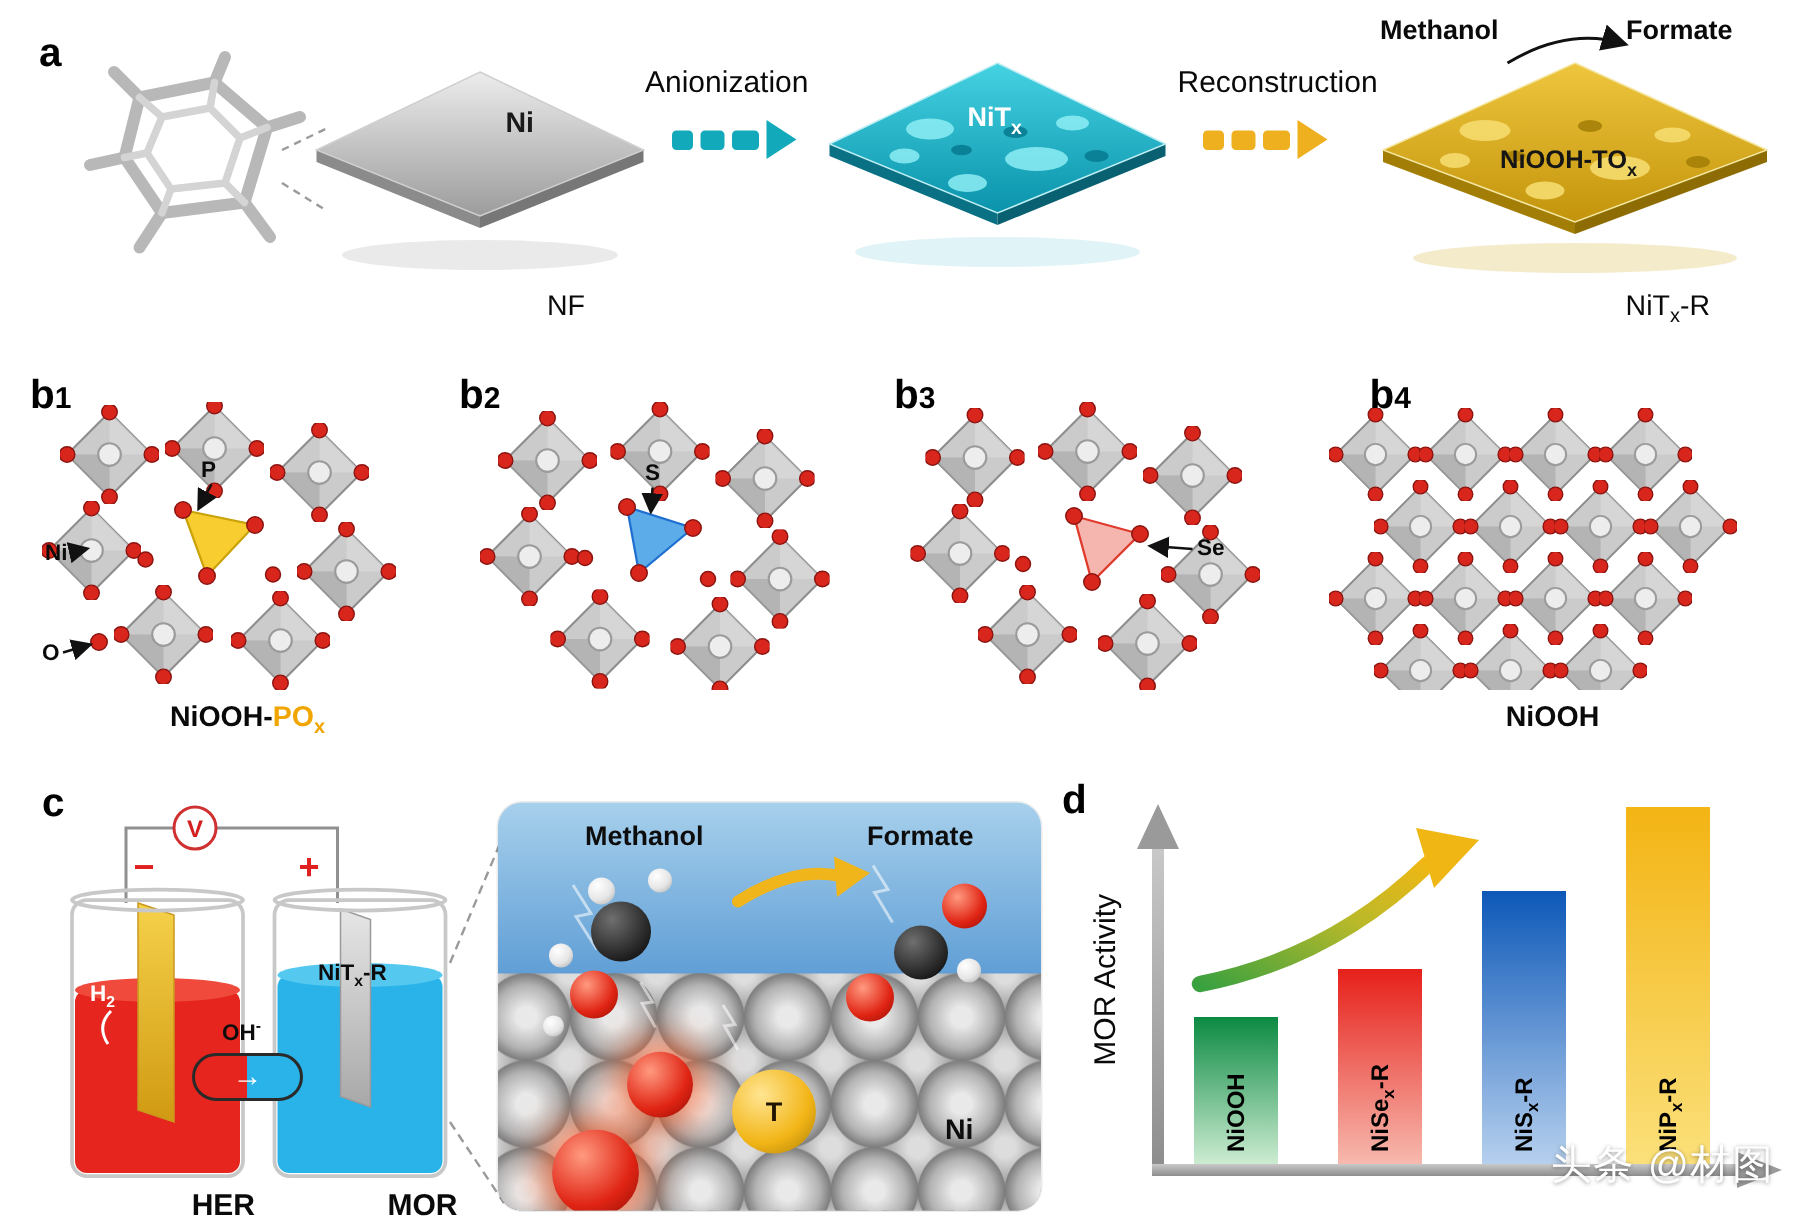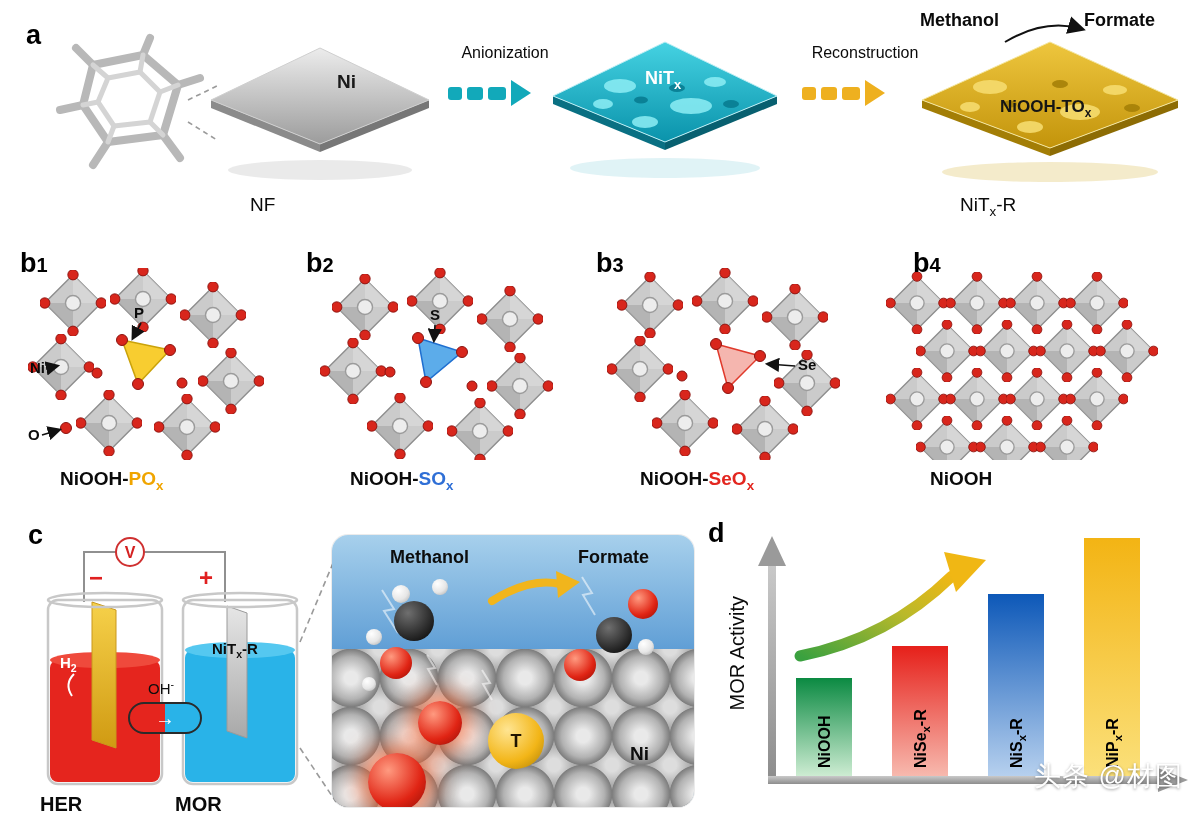--- a/index.html
+++ b/index.html
@@ -10,7 +10,7 @@
   .plabel{position:absolute;font-size:27px;font-weight:700;color:#000}
   .pnum{font-size:20px;font-weight:700}
   .cap{position:absolute;font-size:19px;color:#0a0a0a;text-align:left}
-  .arrlabel{position:absolute;font-size:16px;color:#0a0a0a;text-align:center}
+  .arrlabel{position:absolute;font-size:20px;color:#0a0a0a;}
   .toplabel{position:absolute;font-size:18px;font-weight:600;color:#0a0a0a}
   .darrow{position:absolute;display:flex;align-items:center;gap:5px}
   .darrow .seg{height:13px;border-radius:3px;background:var(--c)}

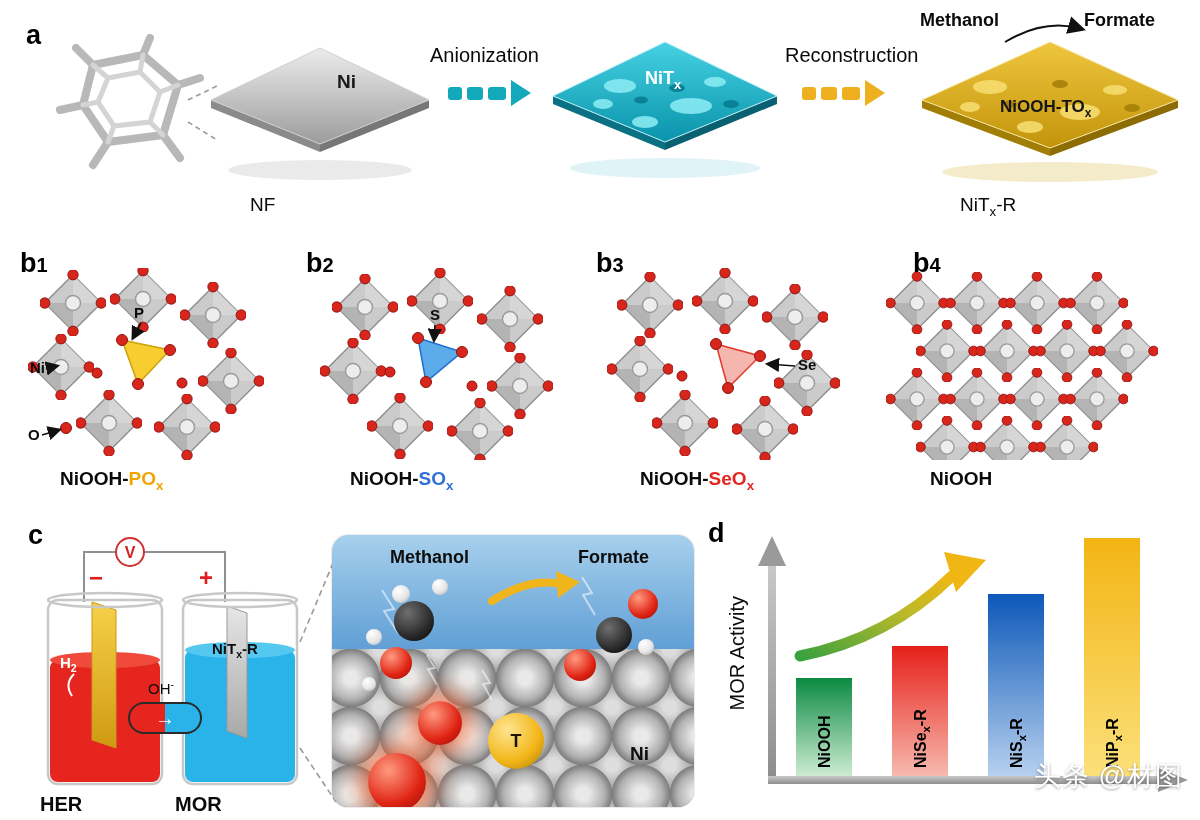--- a/index.html
+++ b/index.html
@@ -9,7 +9,7 @@
   .abs{position:absolute}
   .plabel{position:absolute;font-size:27px;font-weight:700;color:#000}
   .pnum{font-size:20px;font-weight:700}
-  .cap{position:absolute;font-size:19px;color:#0a0a0a;text-align:left}
+  .cap{position:absolute;font-size:19px;color:#0a0a0a;text-align:right}
   .arrlabel{position:absolute;font-size:20px;color:#0a0a0a;}
   .toplabel{position:absolute;font-size:18px;font-weight:600;color:#0a0a0a}
   .darrow{position:absolute;display:flex;align-items:center;gap:5px}

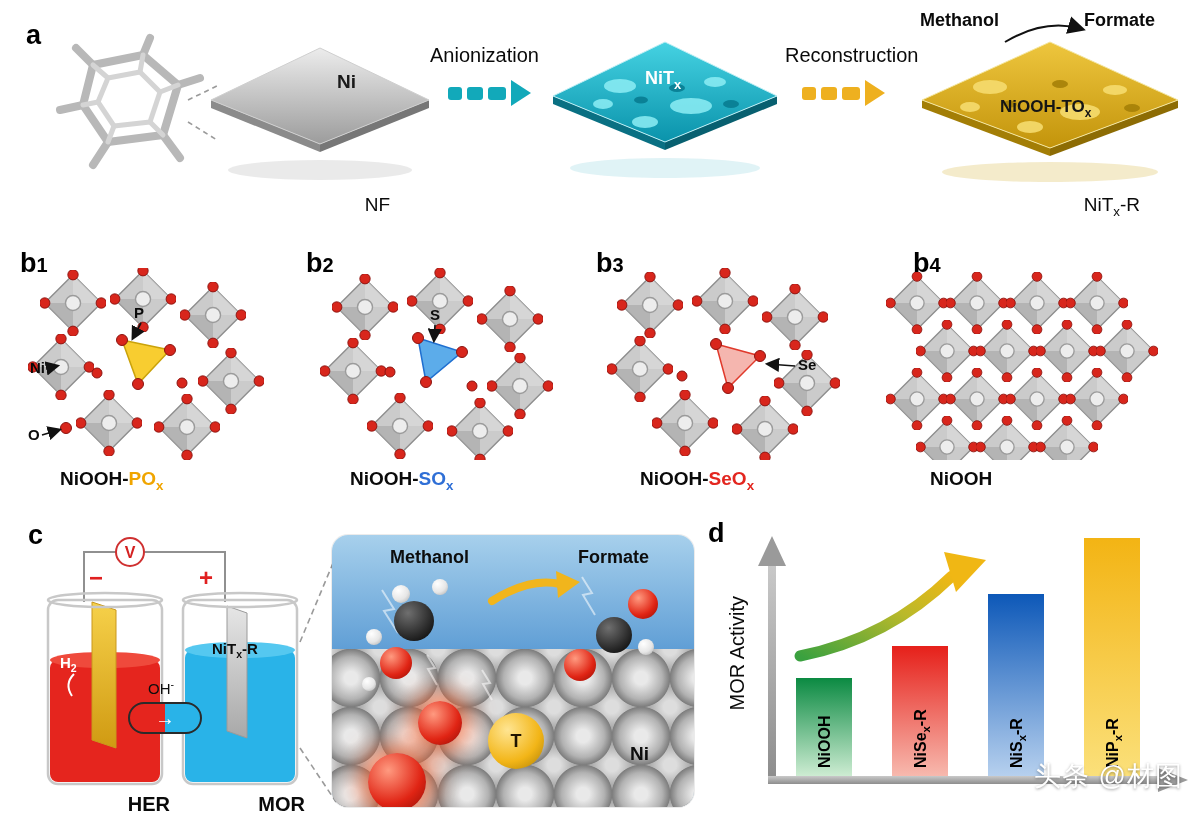--- a/index.html
+++ b/index.html
@@ -16,7 +16,7 @@
   .darrow .seg{height:13px;border-radius:3px;background:var(--c)}
   .darrow .head{width:0;height:0;border-left:20px solid var(--c);
                 border-top:13px solid transparent;border-bottom:13px solid transparent}
-  .bcap{position:absolute;font-size:19px;font-weight:700;text-align:left;color:#0a0a0a}
+  .bcap{position:absolute;font-size:19px;font-weight:700;text-align:center;color:#0a0a0a}
   .c-or{color:#f0a500}.c-bl{color:#2f6fd6}.c-rd{color:#e3261f}
   sub{font-size:70%}sup{font-size:70%}
   .wlab{position:absolute;color:#fff;font-weight:700;font-size:15px}

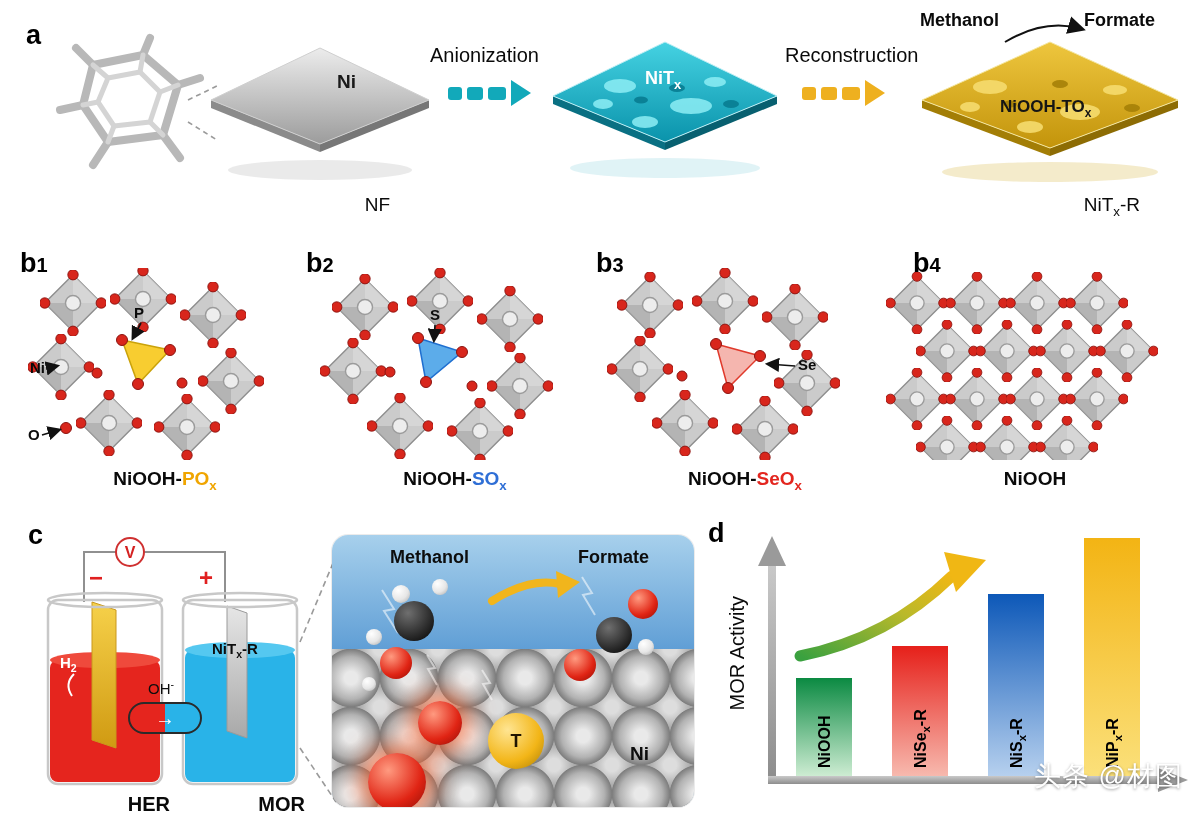--- a/index.html
+++ b/index.html
@@ -241,7 +241,6 @@
     <text x="118" y="52" class="bt">S</text>
     <line x1="123" y1="57" x2="122" y2="72" stroke="#111" stroke-width="1.6" marker-end="url(#mk)"></line>
   </svg>
-  <div class="bcap" style="left:350px;top:468px;width:210px"><span>NiOOH-</span><span class="c-bl">SO</span><sub class="c-bl">x</sub></div>
 
   <div class="plabel" style="left:596px;top:248px"><span>b</span><span class="pnum">3</span></div>
   <svg class="abs" style="left:602px;top:268px" width="275" height="192" viewBox="0 0 275 192">

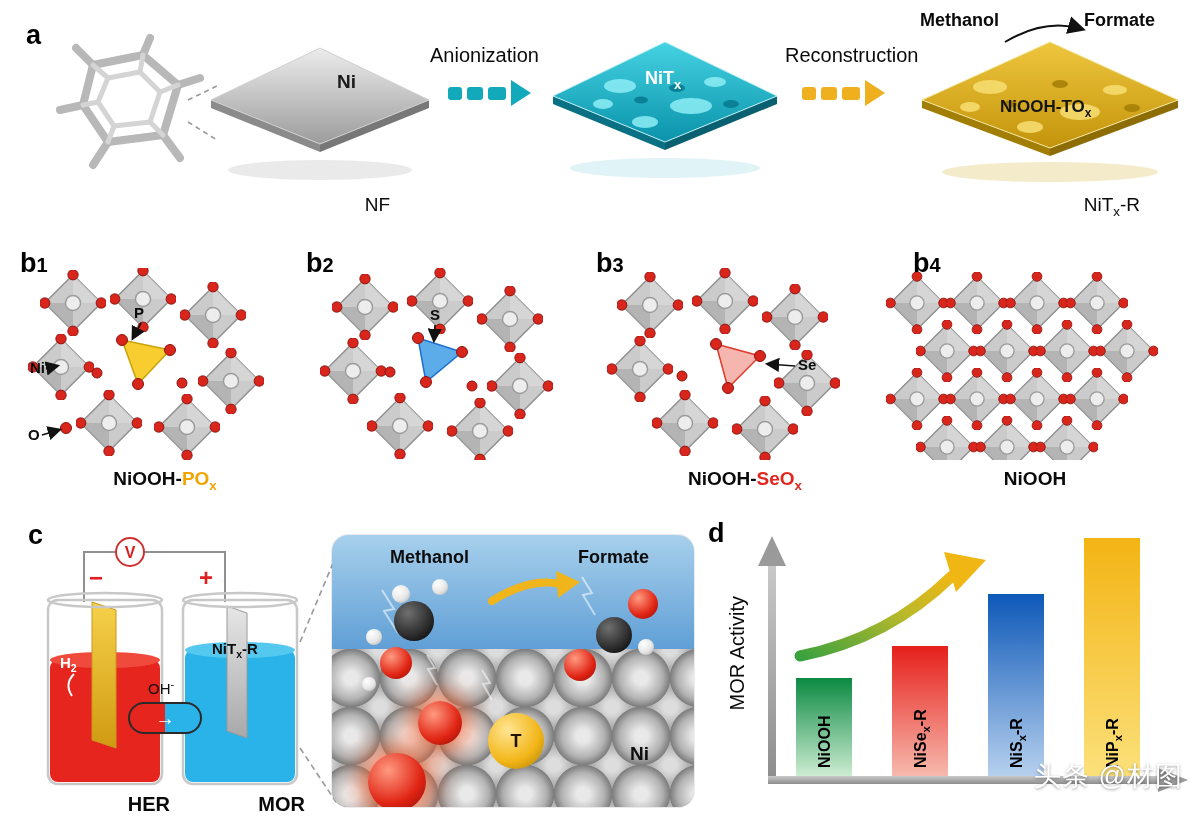--- a/index.html
+++ b/index.html
@@ -261,7 +261,6 @@
     <text x="196" y="102" class="bt">Se</text>
     <line x1="193" y1="98" x2="166" y2="96" stroke="#111" stroke-width="1.6" marker-end="url(#mk)"></line>
   </svg>
-  <div class="bcap" style="left:640px;top:468px;width:210px"><span>NiOOH-</span><span class="c-rd">SeO</span><sub class="c-rd">x</sub></div>
 
   <div class="plabel" style="left:913px;top:248px"><span>b</span><span class="pnum">4</span></div>
   <svg class="abs" style="left:878px;top:268px" width="290" height="192" viewBox="0 0 290 192">

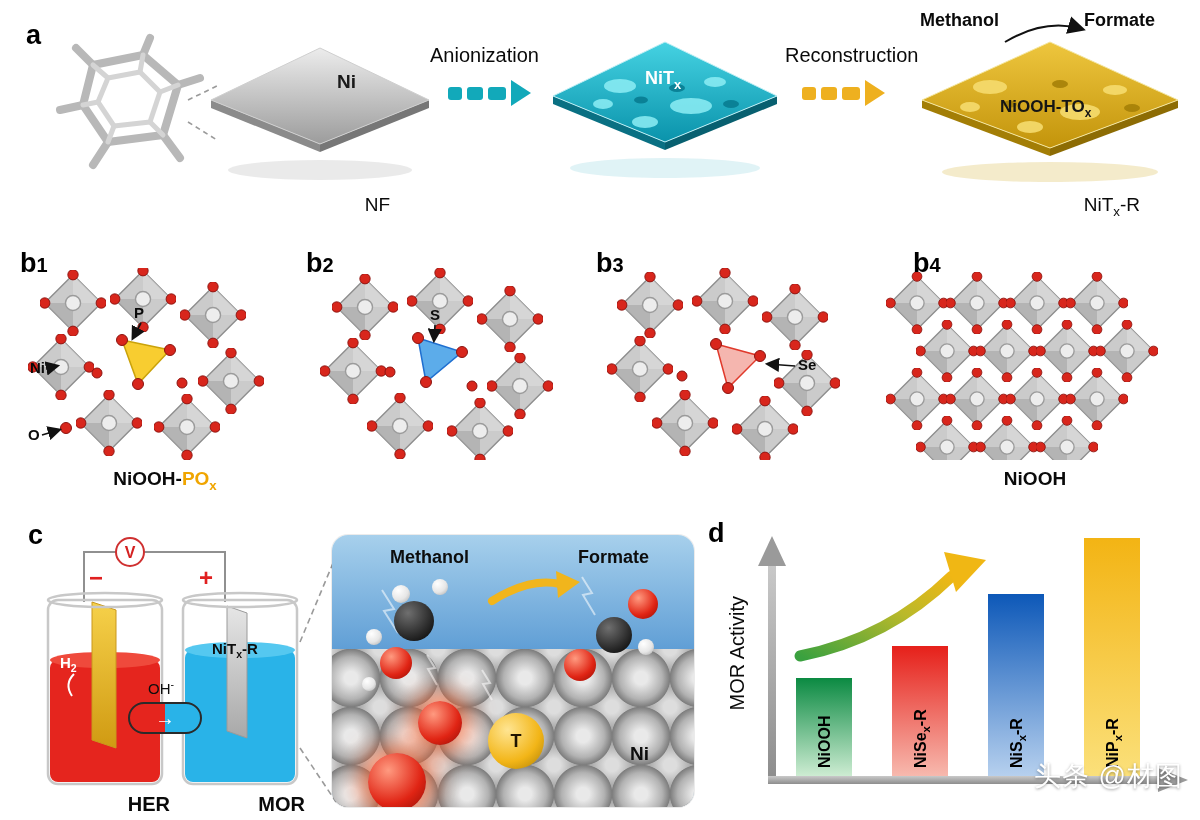--- a/index.html
+++ b/index.html
@@ -315,7 +315,7 @@
   <div class="blab" style="left:212px;top:640px"><span>NiT</span><sub>x</sub><span>-R</span></div>
   <div class="cap" style="left:175px;top:793px;width:130px;font-weight:700;font-size:20px">MOR</div>
 
-  <div class="blab" style="left:148px;top:678px;font-weight:400"><span>OH</span><sup>-</sup></div>
+  <div class="blab" style="left:148px;top:678px;font-weight:700"><span>OH</span><sup>-</sup></div>
   <div class="capsule">
     <span>→</span>
   </div>

